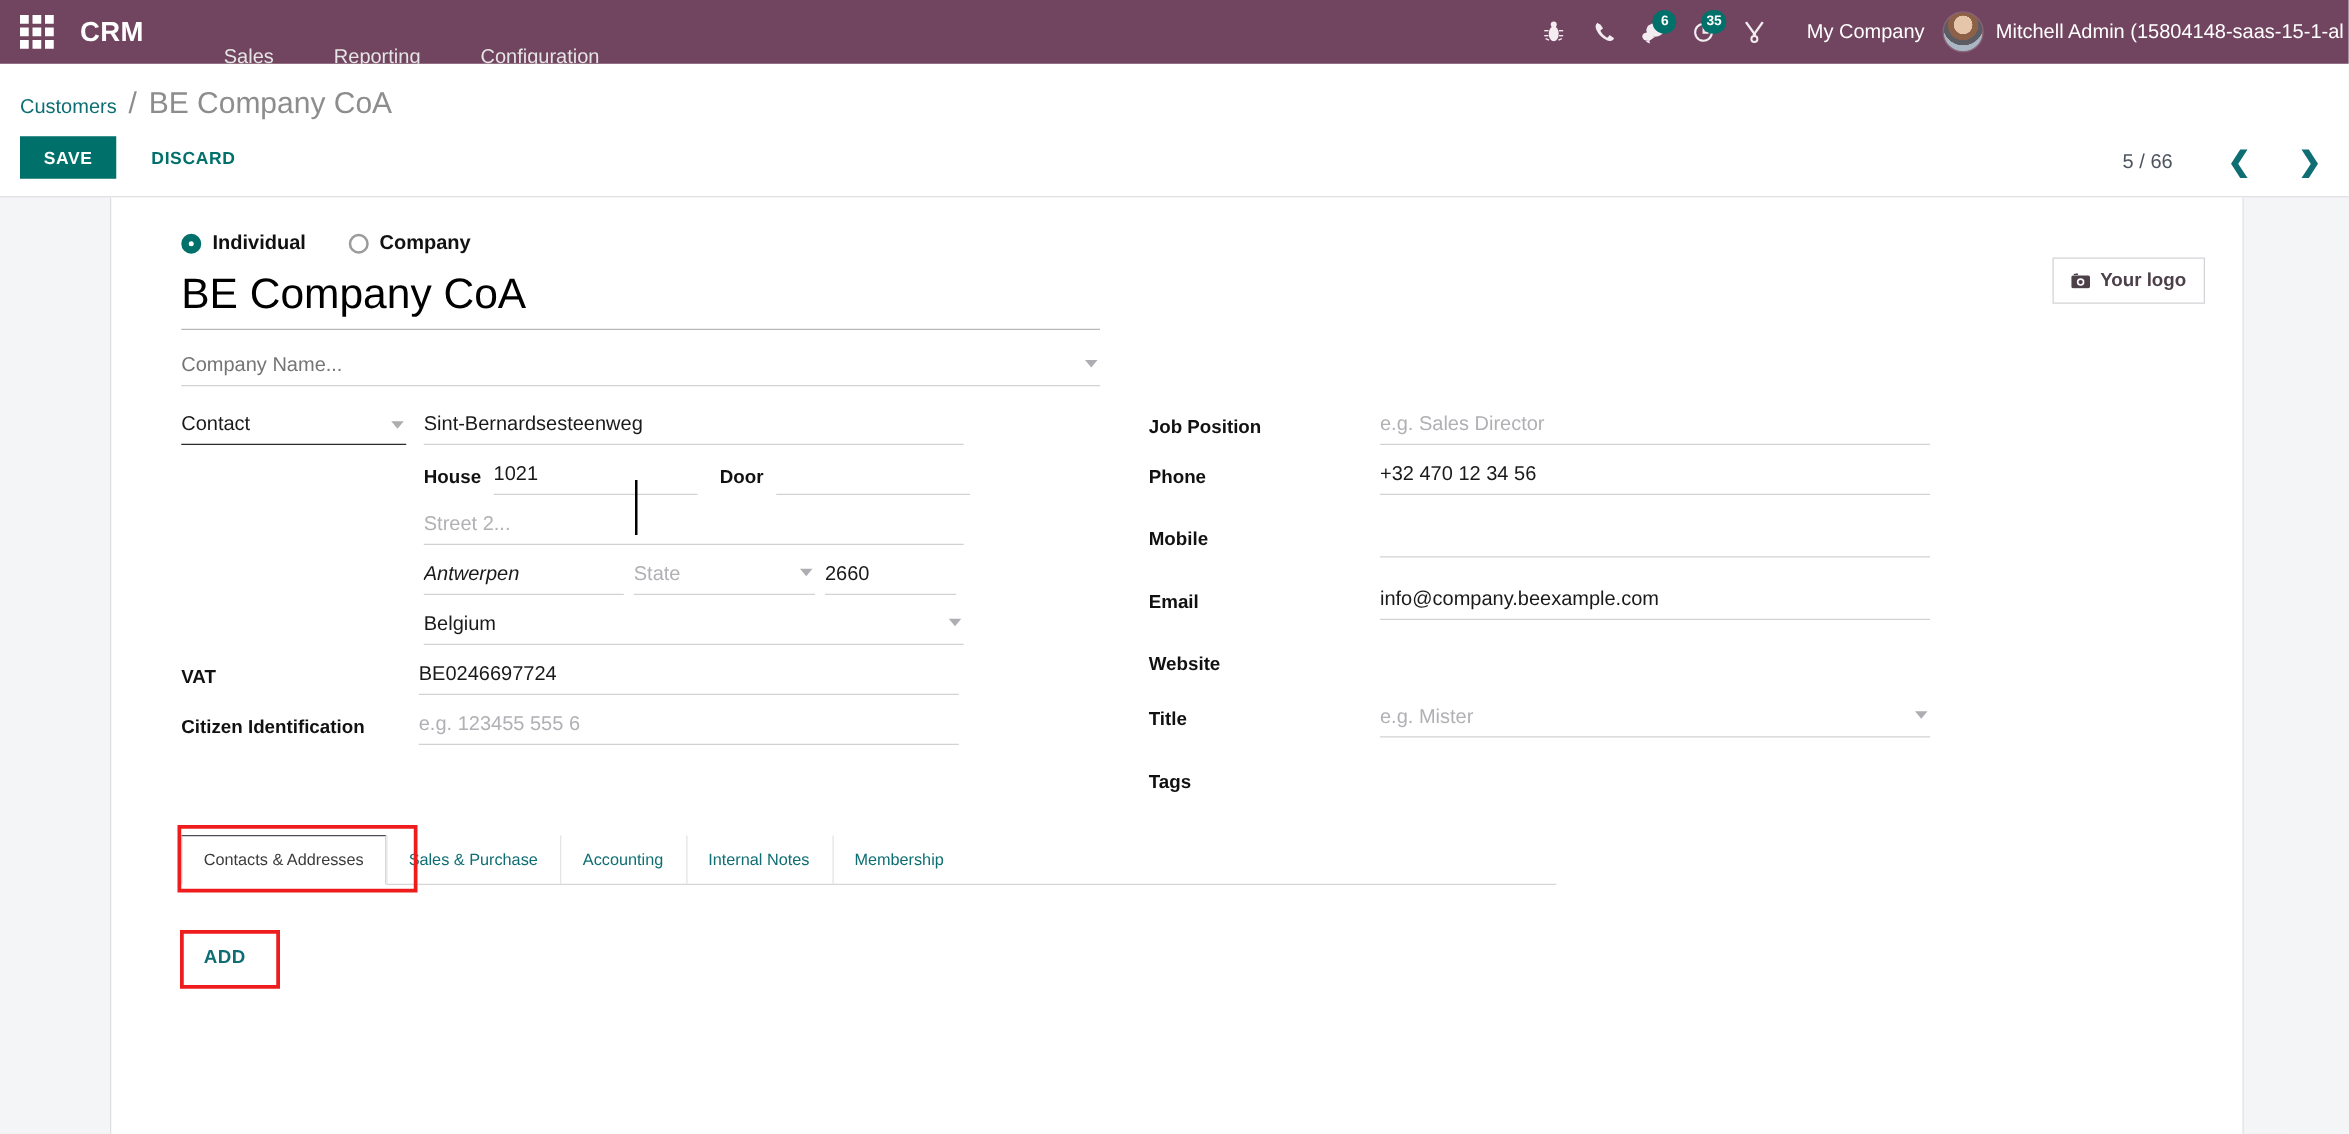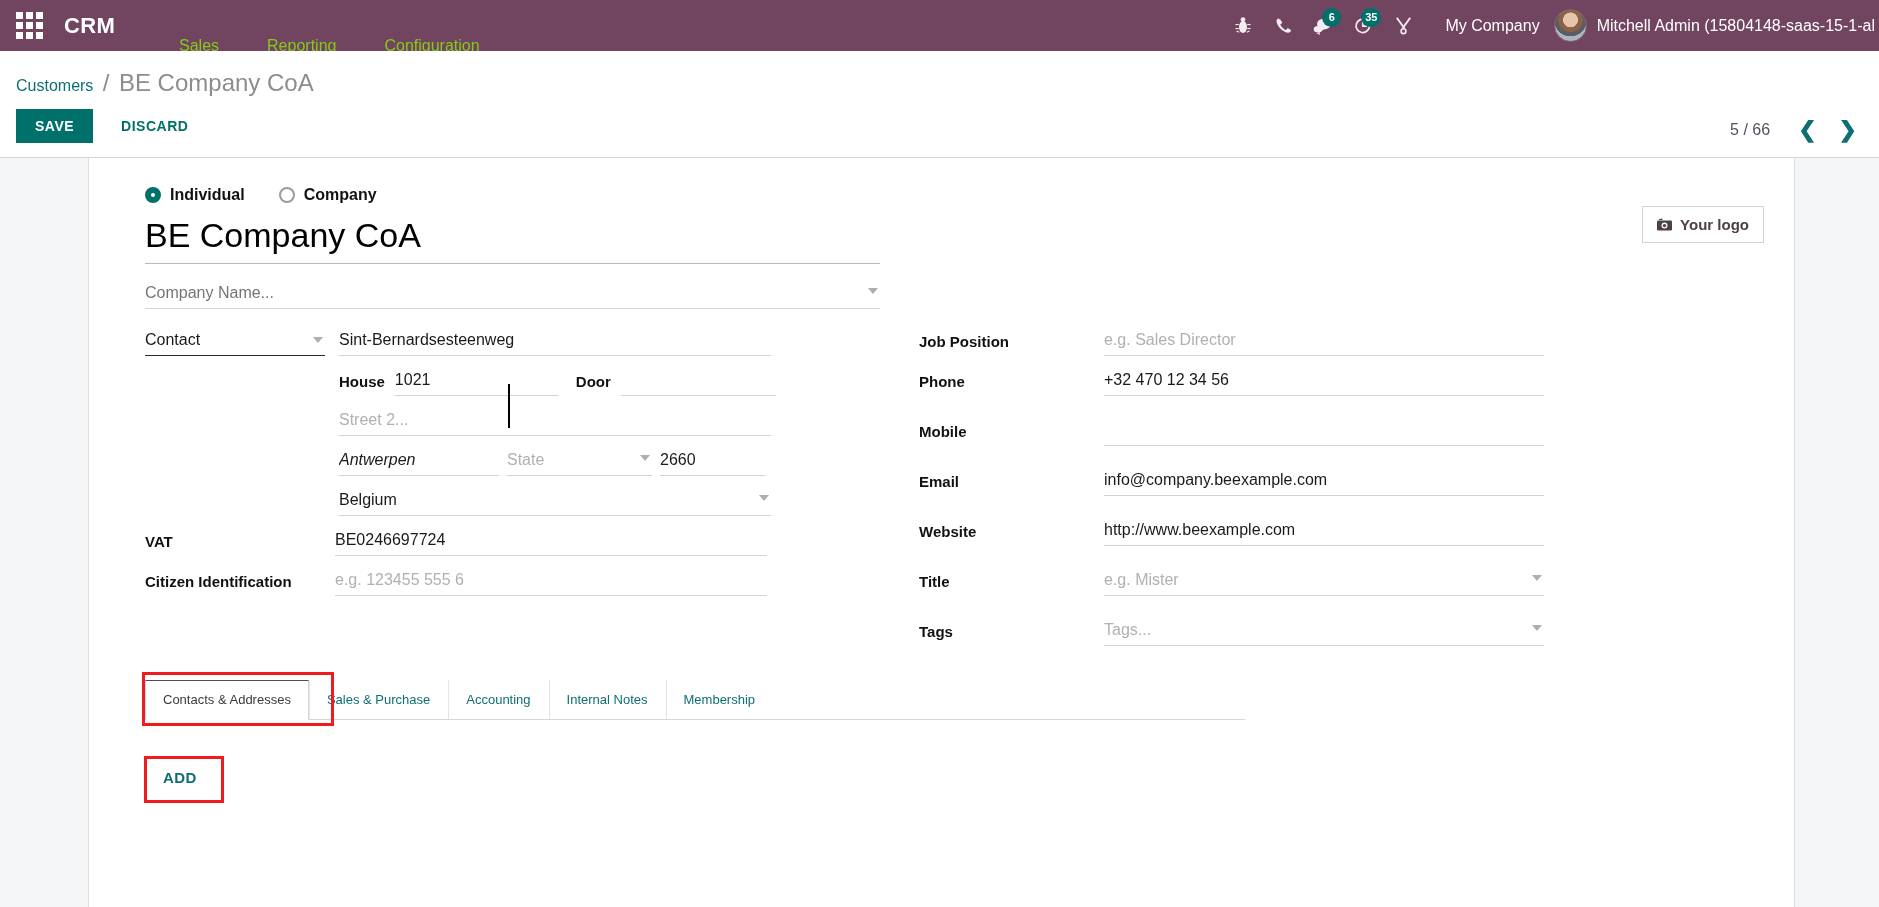--- a/index.html
+++ b/index.html
@@ -37,7 +37,7 @@
   }
   .nav-menu { display: flex; margin-left: 40px; }
   .nav-menu .nav-item {
-    font-size: 16px; color: #84cc16; padding: 0 24px; cursor: pointer;
+    font-size: 16px; color: #e5e5e5; padding: 0 24px; cursor: pointer;
     white-space: nowrap;
     margin-top: 40px;
   }

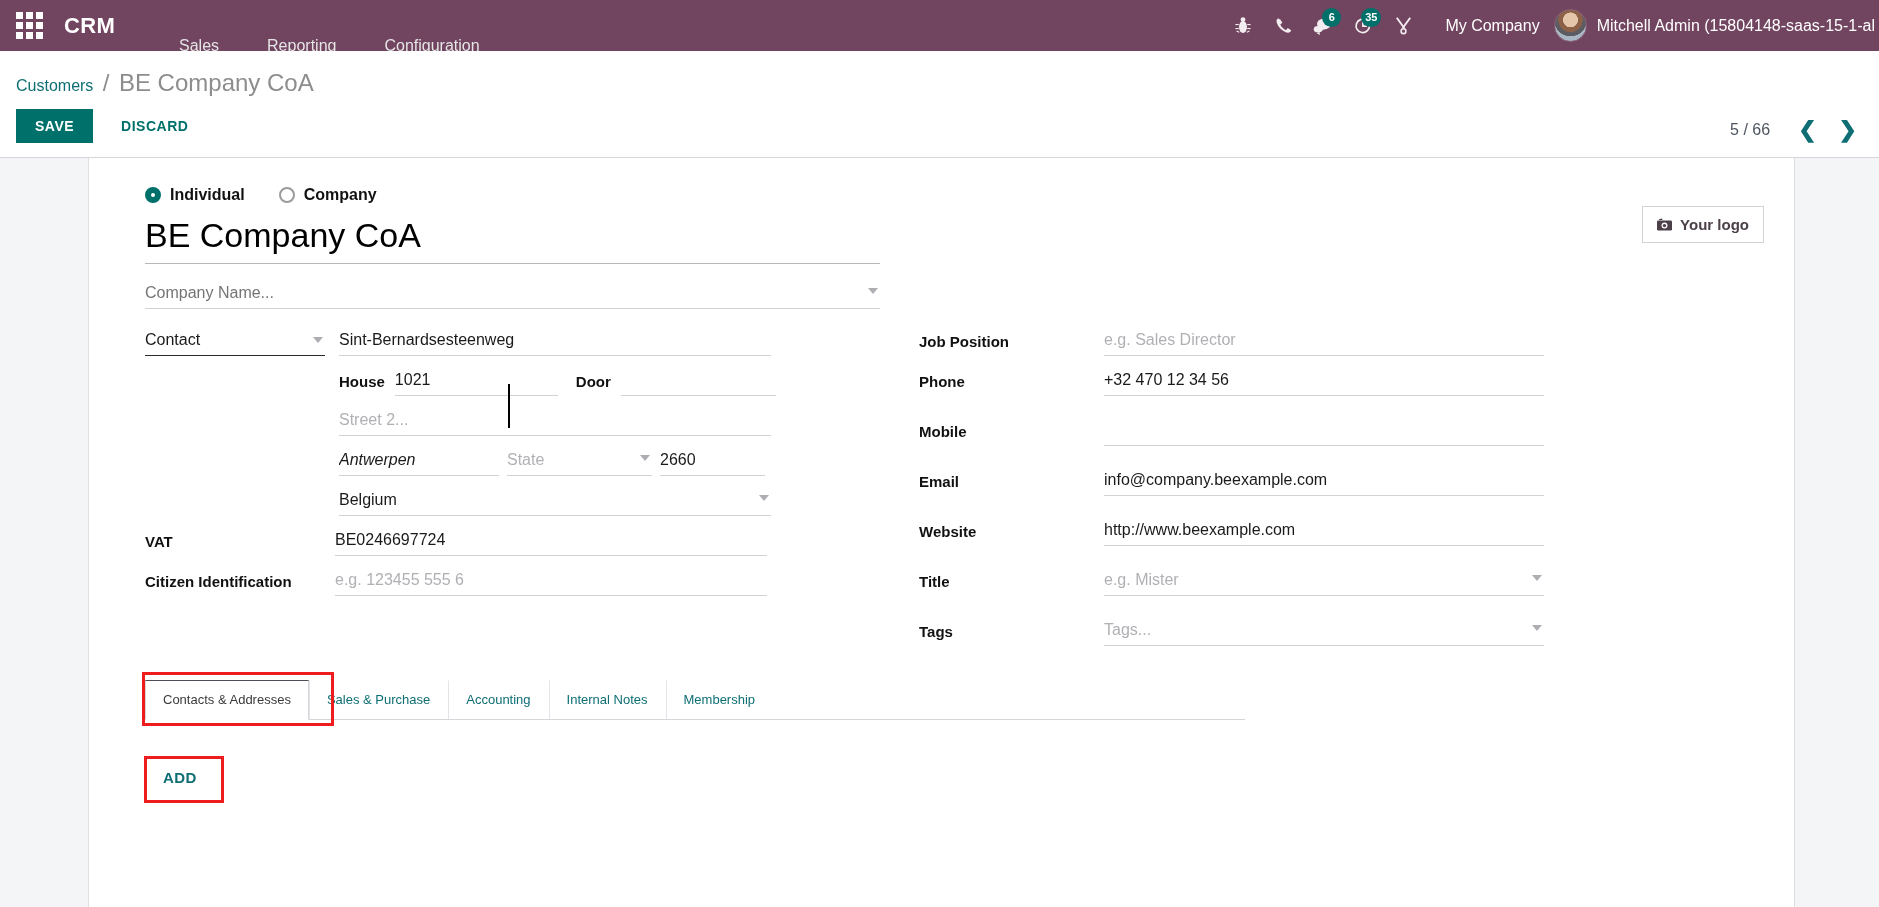--- a/index.html
+++ b/index.html
@@ -93,7 +93,7 @@
   }
   .pager {
     position: absolute; right: 14px; top: 50%; transform: translateY(-50%);
-    display: flex; align-items: center; gap: 6px;
+    display: flex; align-items: center; gap: 22px;
   }
   .pager-count { font-size: 16px; color: #4d5460; margin-right: 14px; }
   .pager-btn {

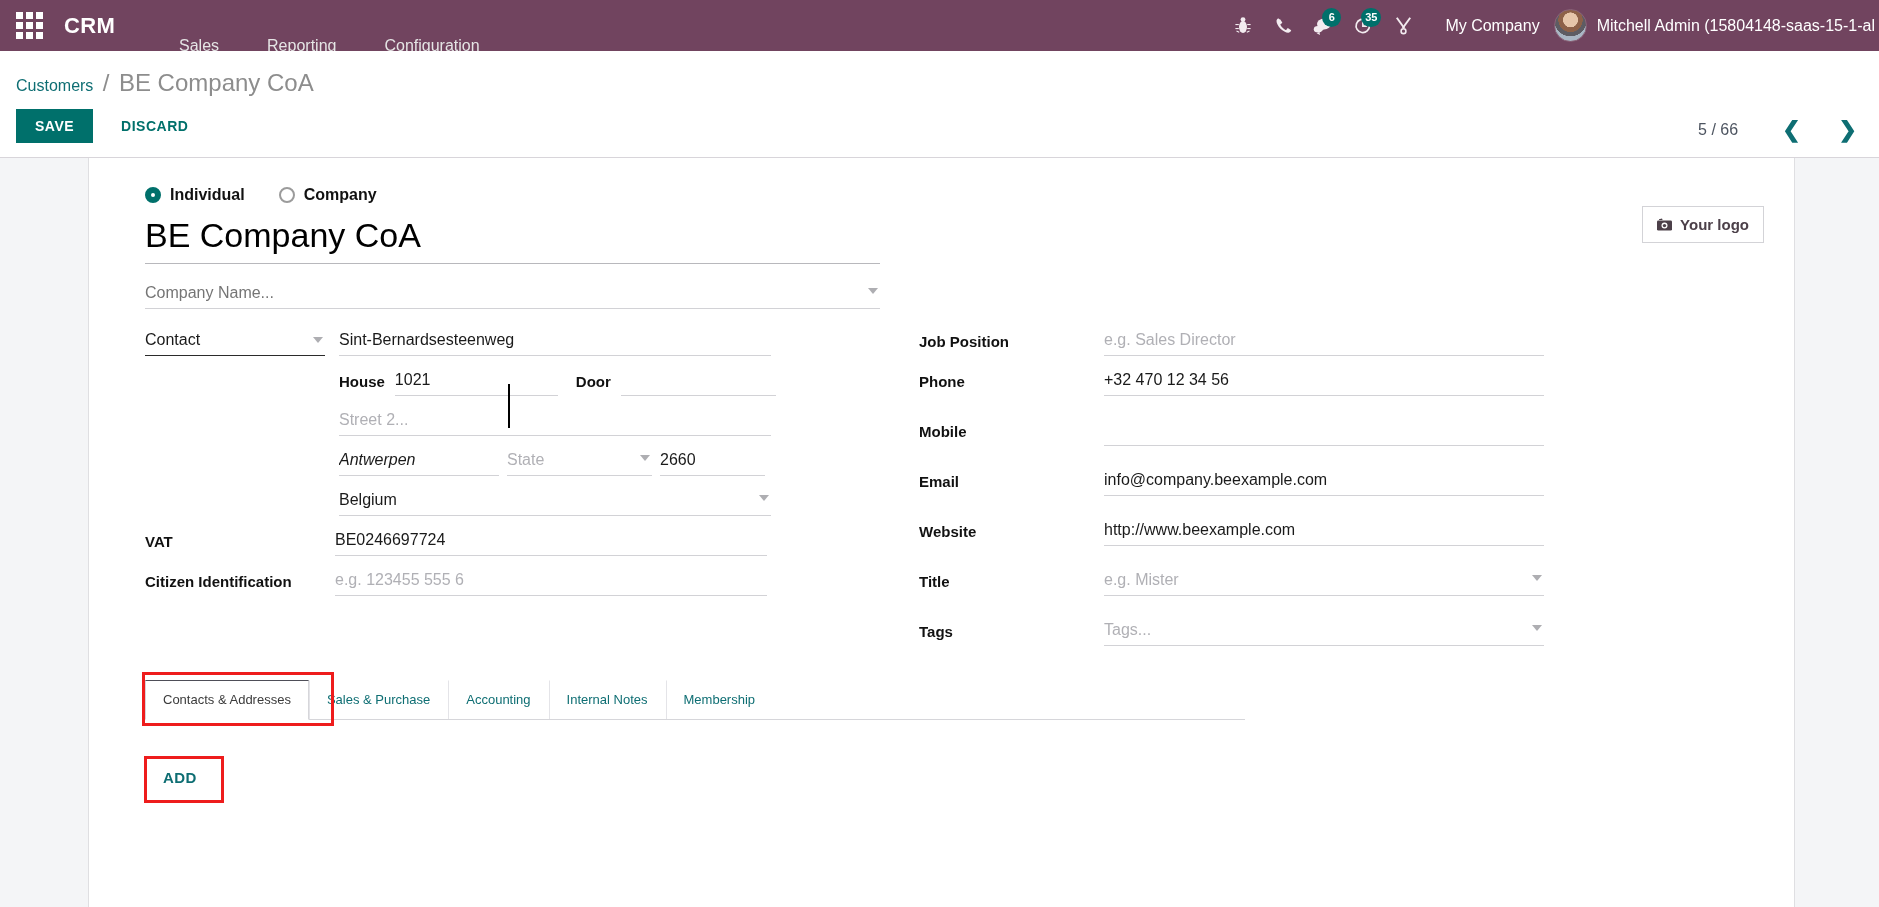--- a/index.html
+++ b/index.html
@@ -423,7 +423,6 @@
 
         <div class="frow" style="margin-bottom:22px;">
           <span class="flabel rw">Website</span>
-          <input class="fline" style="width: 440px;" value="http://www.beexample.com">
         </div>
 
         <div class="frow" style="margin-bottom:22px;">

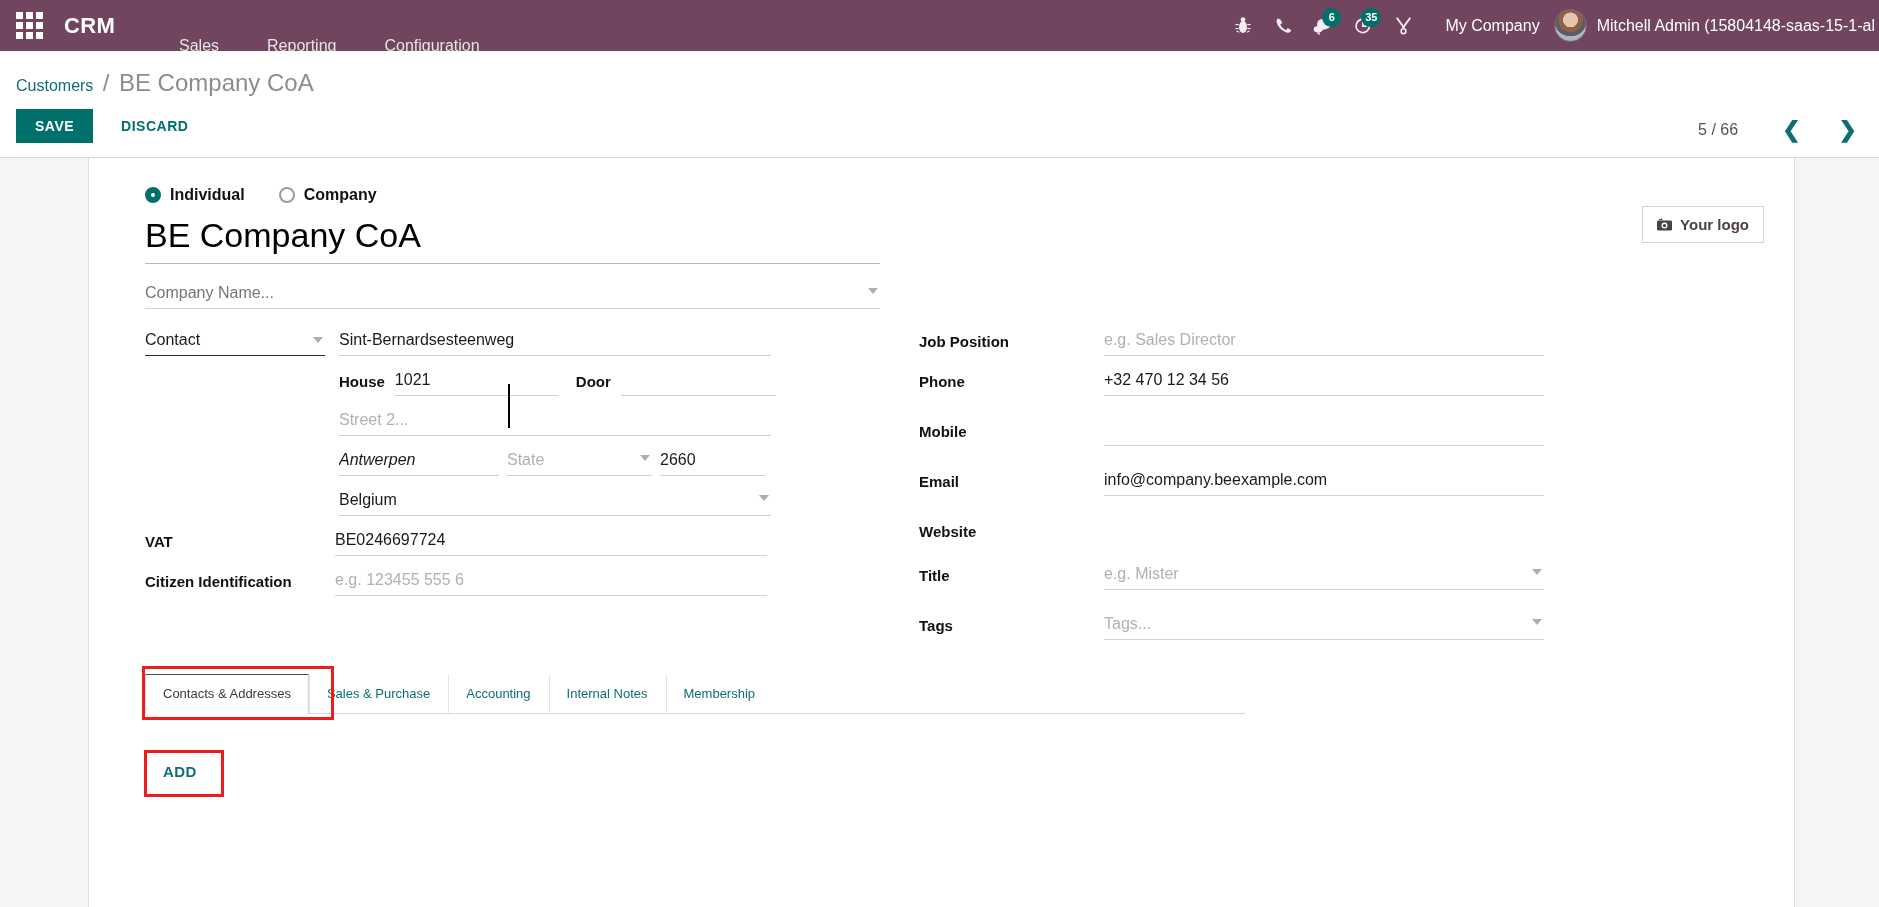--- a/index.html
+++ b/index.html
@@ -435,10 +435,6 @@
 
         <div class="frow">
           <span class="flabel rw">Tags</span>
-          <div class="sel-wrap" style="width:440px;">
-            <input class="fline" style="width: 440px; padding-right: 20px;" placeholder="Tags...">
-            <span class="caret-down" style="top:7px;"></span>
-          </div>
         </div>
       </div>
     </div>

